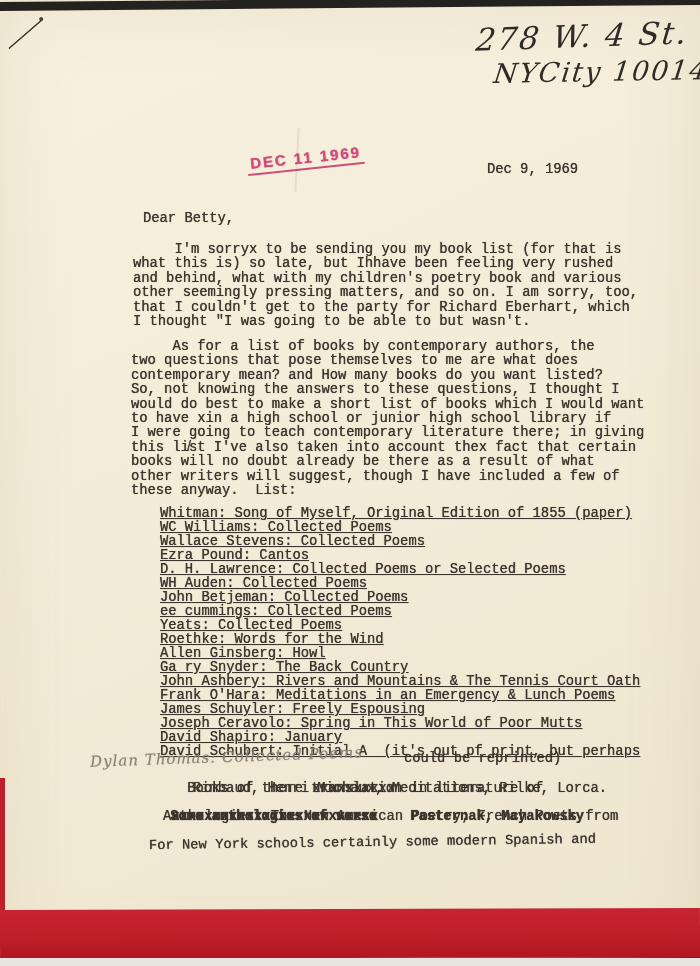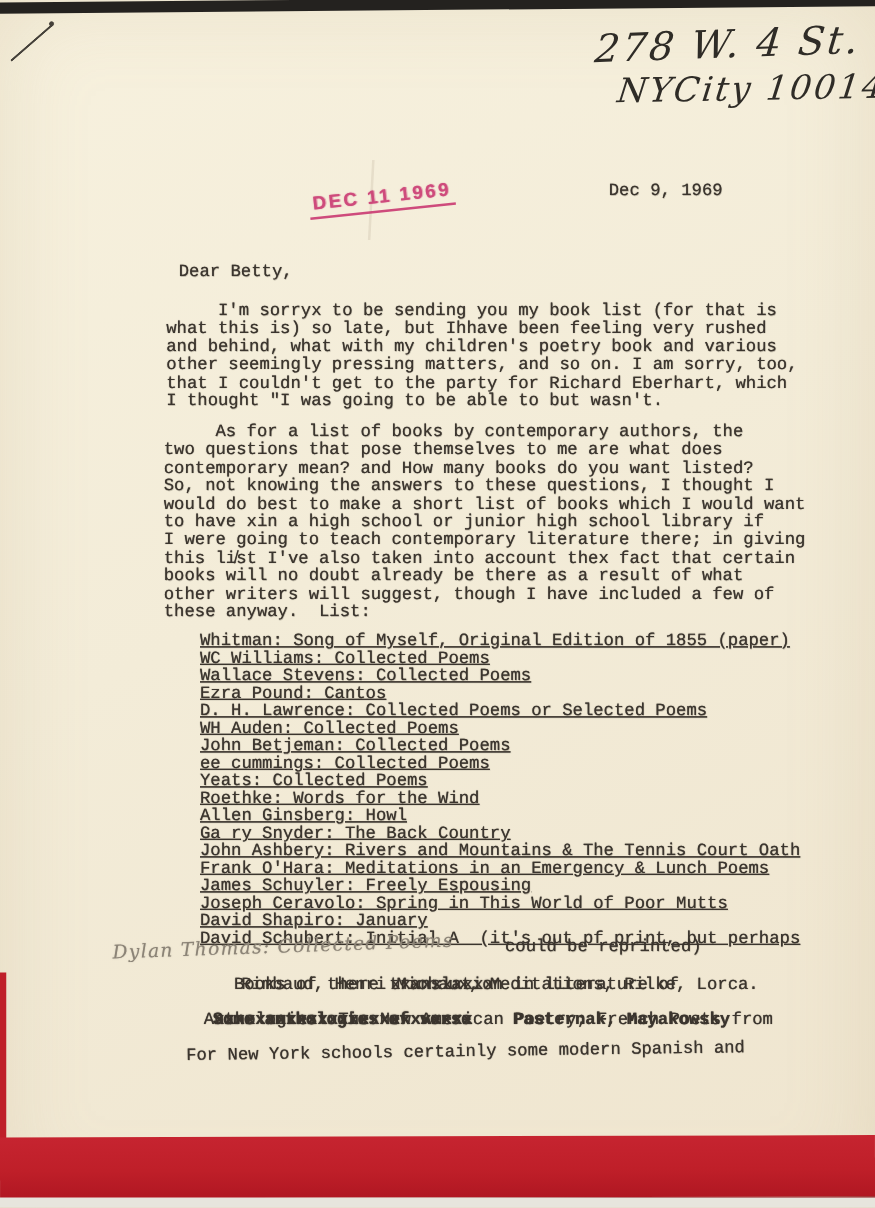--- a/index.html
+++ b/index.html
@@ -76,7 +76,7 @@
 
   <div class="stamp">DEC 11 1969</div>
 
-  <div class="typed" style="left:487px;top:147px;">Dec 9, 1969</div>
+  <div class="typed" style="left:487px;top:163px;">Dec 9, 1969</div>
 
   <div class="typed" style="left:133px;top:212px;margin-left:10px;">Dear Betty,</div>
 

